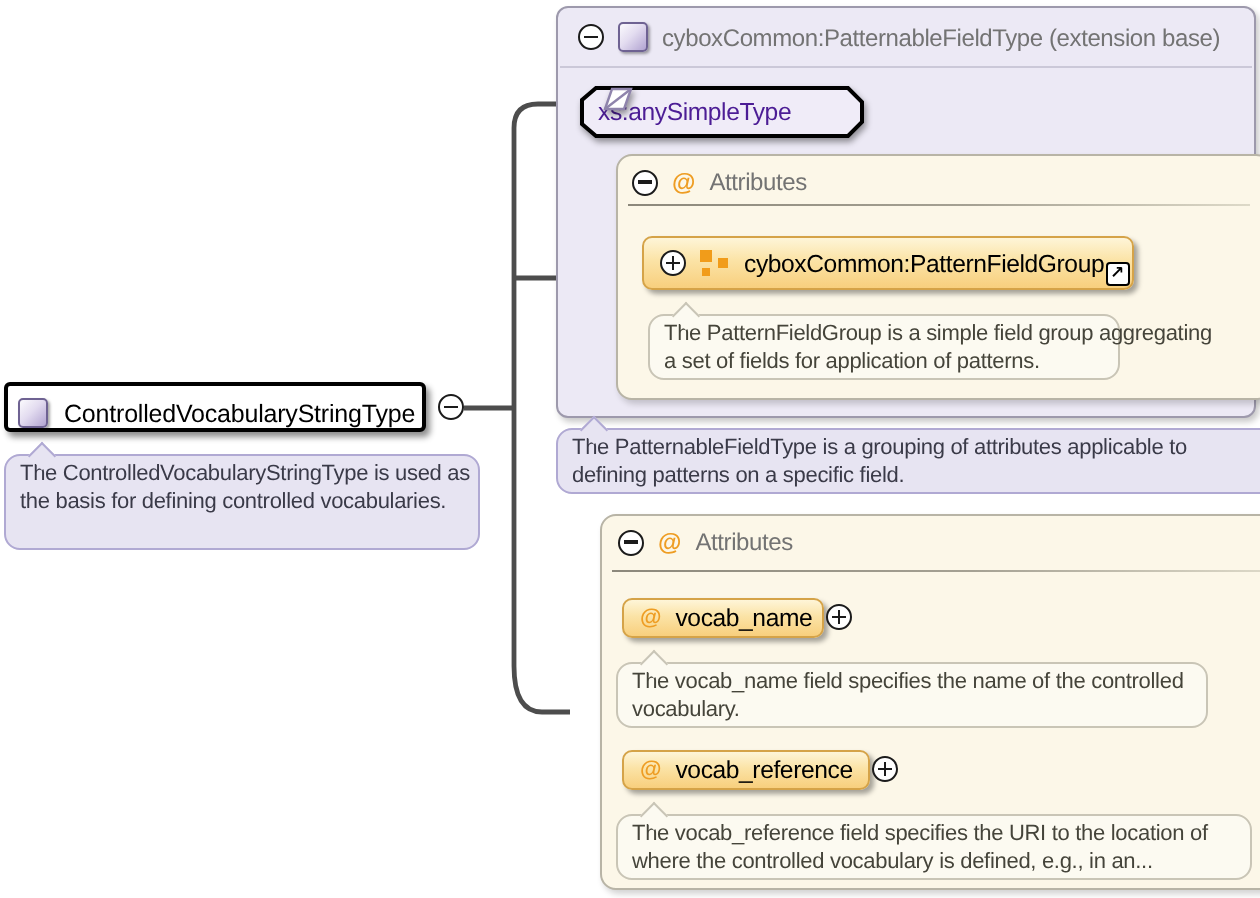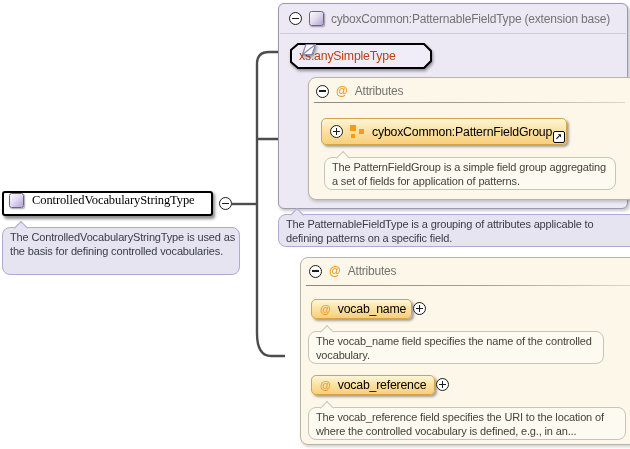--- a/index.html
+++ b/index.html
@@ -112,7 +112,7 @@
     position:absolute; left:9px; top:0; height:26px;
     display:flex; align-items:center; gap:8px;
   }
-  .xsbox .lbl { font-size:12.3px; font-weight:500; letter-spacing:-0.2px; color:#c2410c; white-space:nowrap; }
+  .xsbox .lbl { font-size:12.3px; font-weight:500; letter-spacing:-0.2px; color:#4c1d95; white-space:nowrap; }
 </style>
 </head>
 <body>

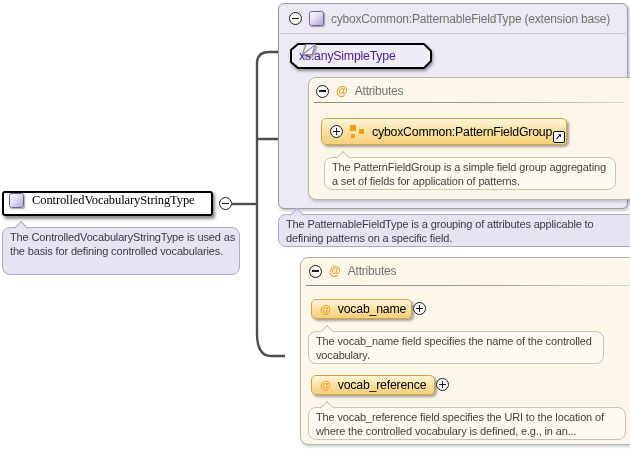--- a/index.html
+++ b/index.html
@@ -176,7 +176,7 @@
         <span class="jump-ic"></span>
       </div>
 
-      <div class="bubble cream" style="left:15px; top:79px; width:292px; height:33px;">
+      <div class="bubble cream" style="left:15px; top:79px; width:236px; height:33px;">
         <div class="bl">The PatternFieldGroup is a simple field group aggregating</div>
         <div class="bl">a set of fields for application of patterns.</div>
       </div>

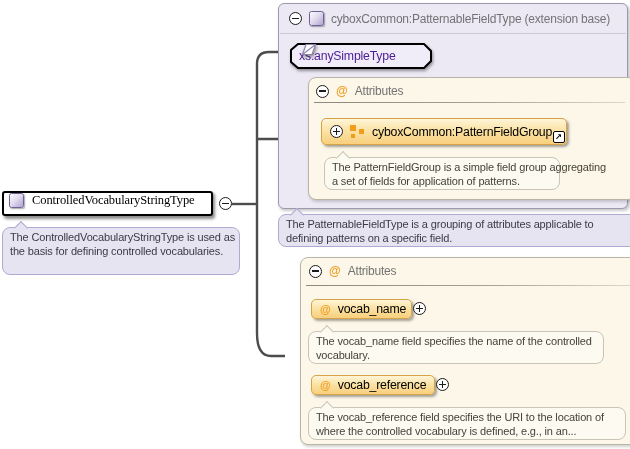--- a/index.html
+++ b/index.html
@@ -65,10 +65,10 @@
 
   
   .rootbox {
-    position:absolute; display:flex; align-items:flex-start; gap:8px;
+    position:absolute; display:flex; align-items:flex-end; gap:8px;
     background:#fff; border:2px solid #000; border-radius:3px;
     box-shadow:2px 2.5px 3px rgba(0,0,0,.45); padding-left:5px;
-    box-sizing:border-box; z-index:3;font-family:Liberation Serif, serif;
+    box-sizing:border-box; z-index:3;
   }
   .rootbox .lbl { font-size:12.5px; font-weight:500; letter-spacing:-0.1px; color:#000; white-space:nowrap; }
 

